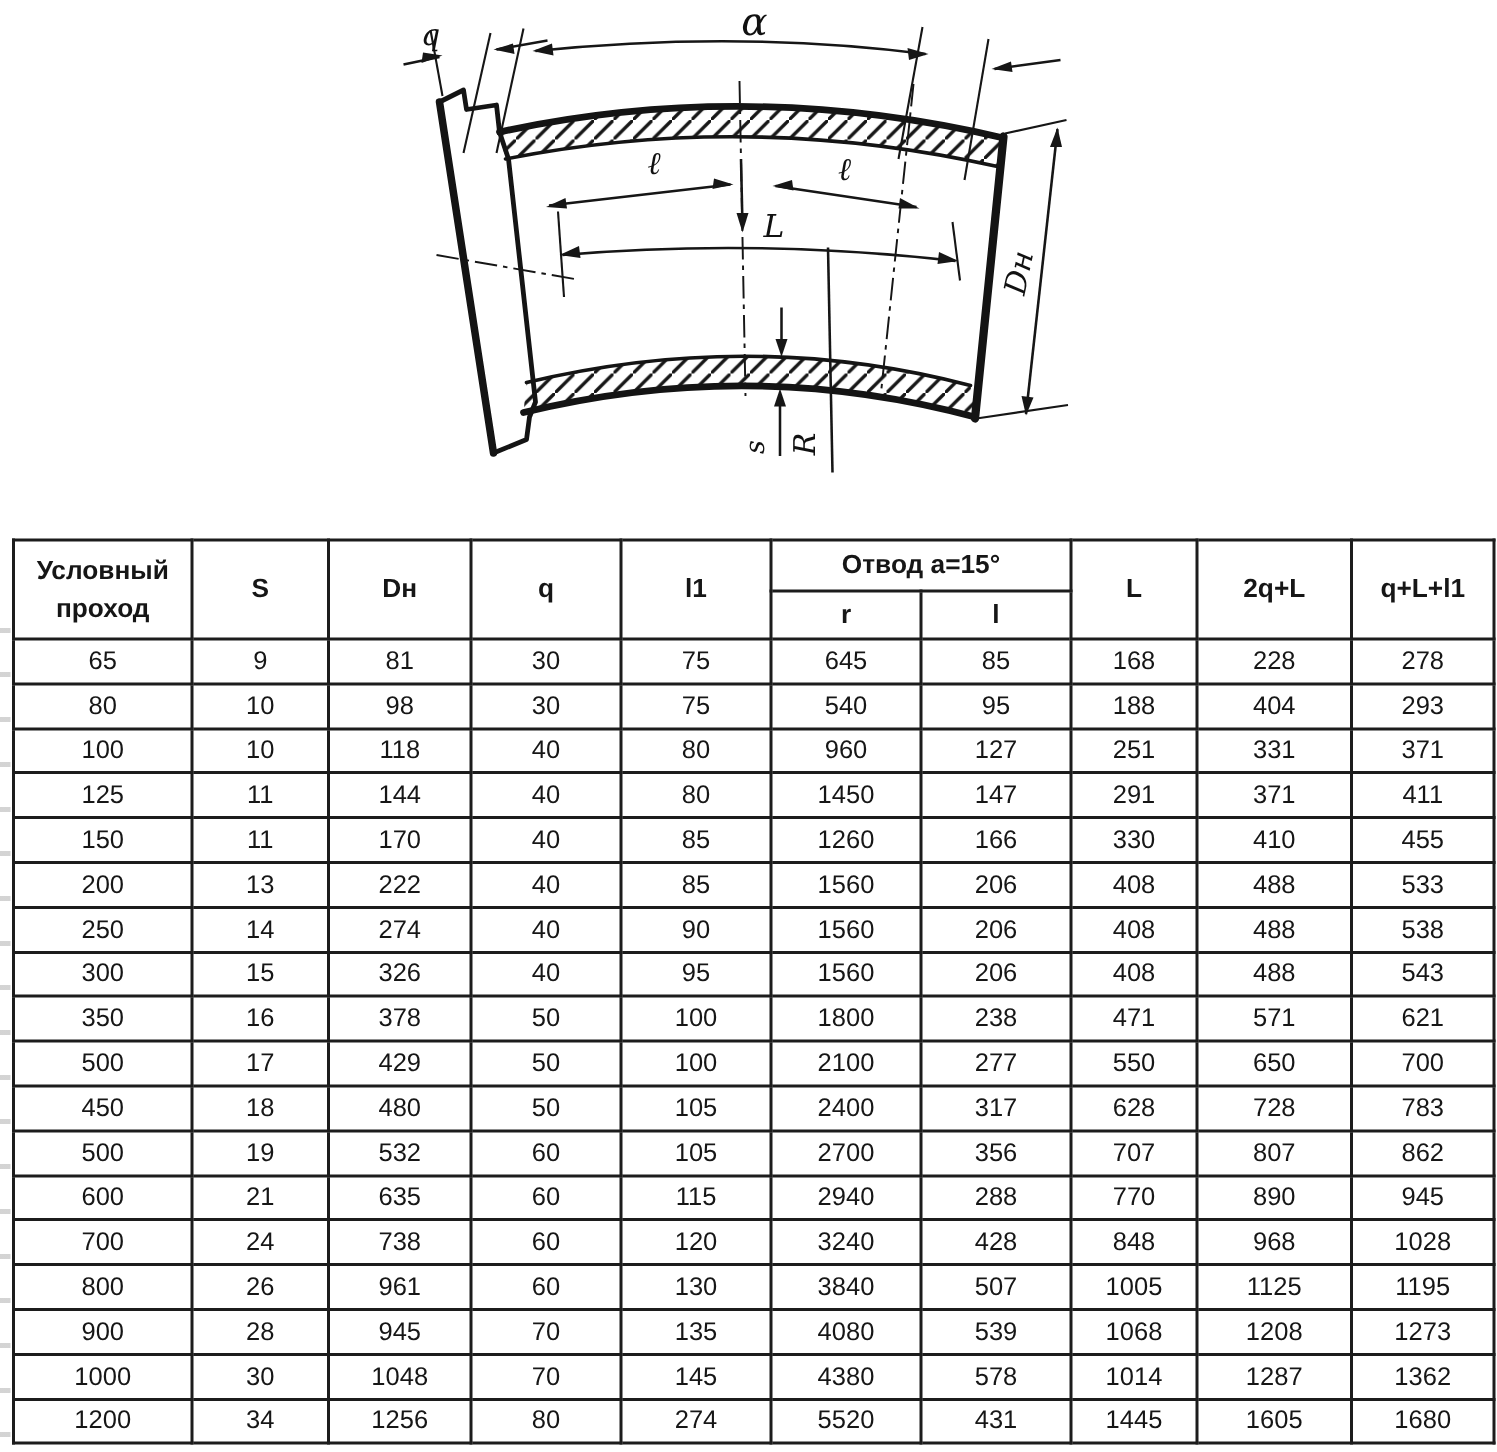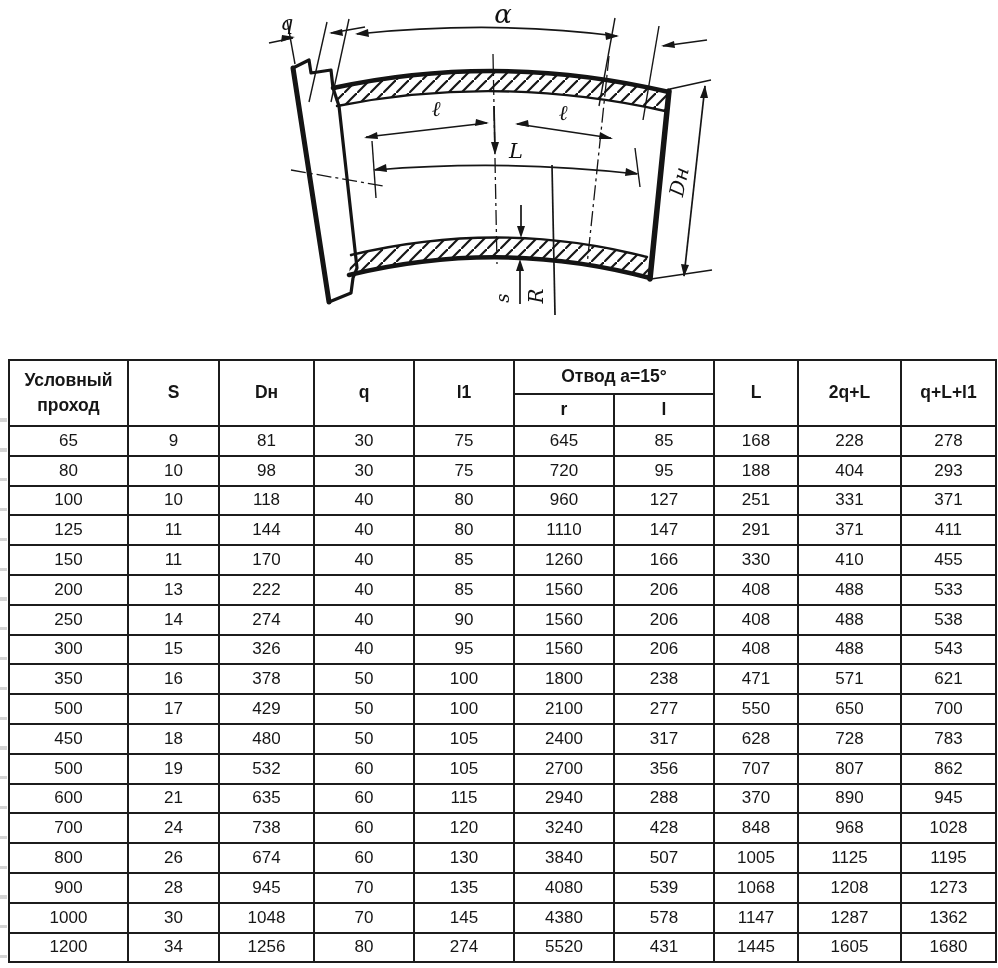--- a/index.html
+++ b/index.html
@@ -172,7 +172,7 @@
         <td>98</td>
         <td>30</td>
         <td>75</td>
-        <td>720</td>
+        <td>540</td>
         <td>95</td>
         <td>188</td>
         <td>404</td>

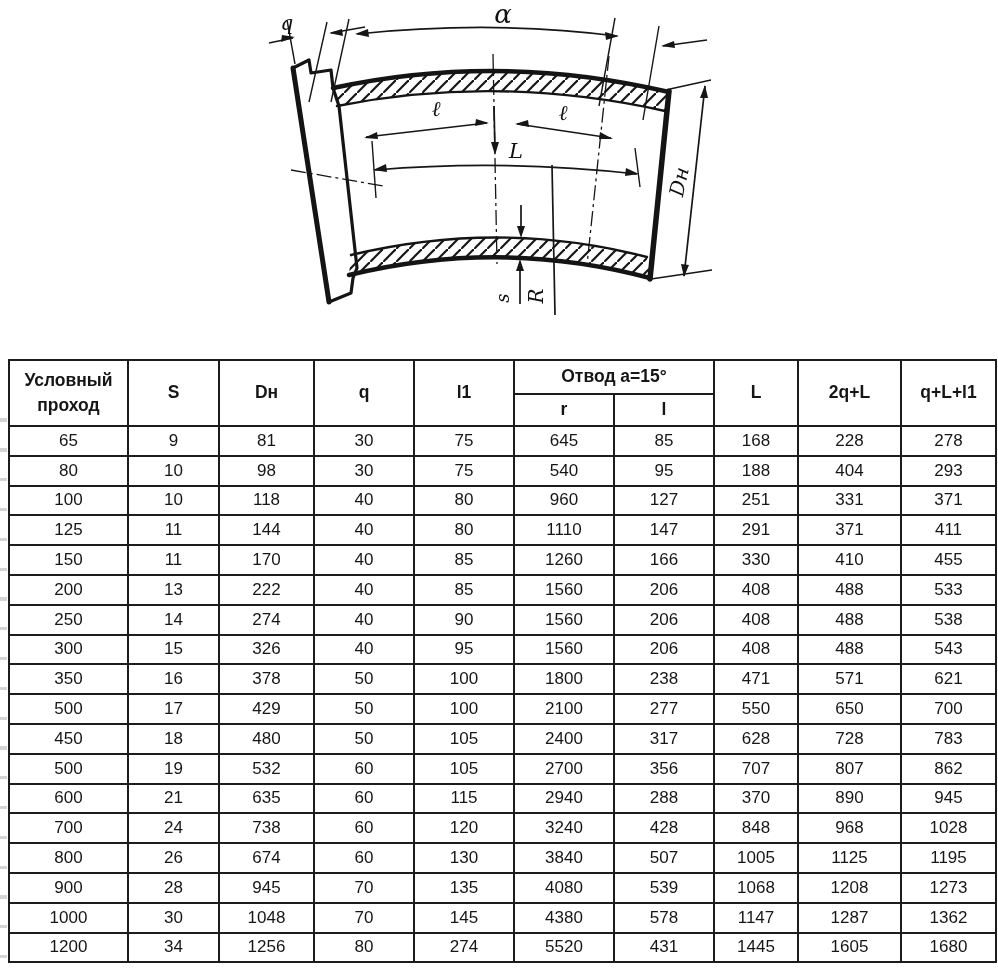--- a/index.html
+++ b/index.html
@@ -196,7 +196,7 @@
         <td>144</td>
         <td>40</td>
         <td>80</td>
-        <td>1110</td>
+        <td>1450</td>
         <td>147</td>
         <td>291</td>
         <td>371</td>

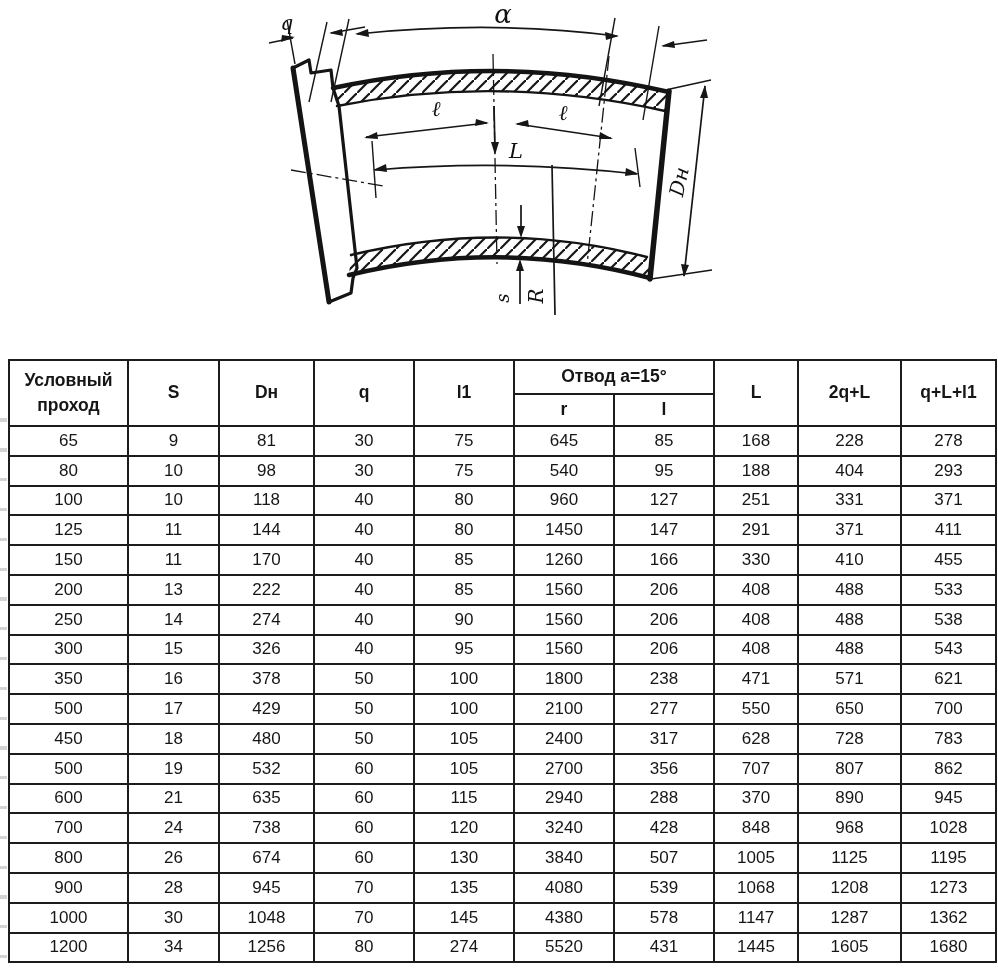--- a/index.html
+++ b/index.html
@@ -306,7 +306,7 @@
         <td>115</td>
         <td>2940</td>
         <td>288</td>
-        <td>370</td>
+        <td>770</td>
         <td>890</td>
         <td>945</td>
       </tr>

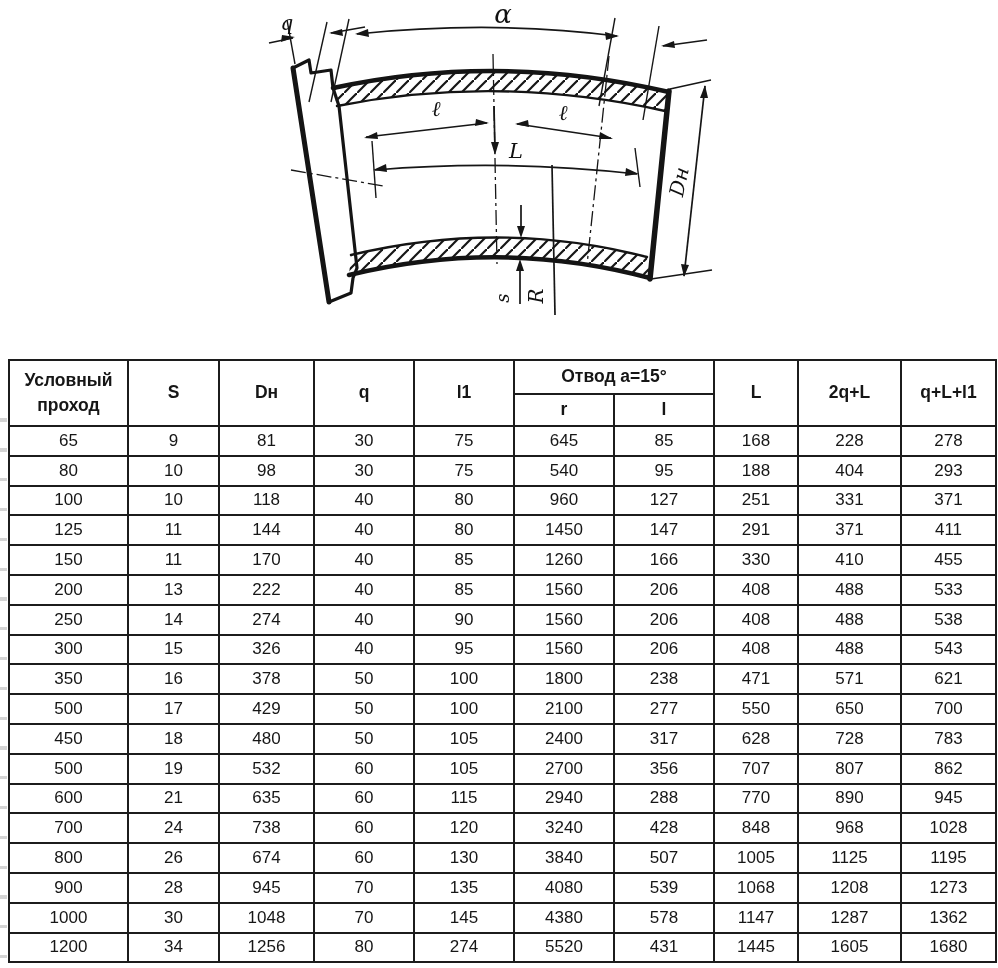--- a/index.html
+++ b/index.html
@@ -325,7 +325,7 @@
       <tr>
         <td>800</td>
         <td>26</td>
-        <td>674</td>
+        <td>961</td>
         <td>60</td>
         <td>130</td>
         <td>3840</td>

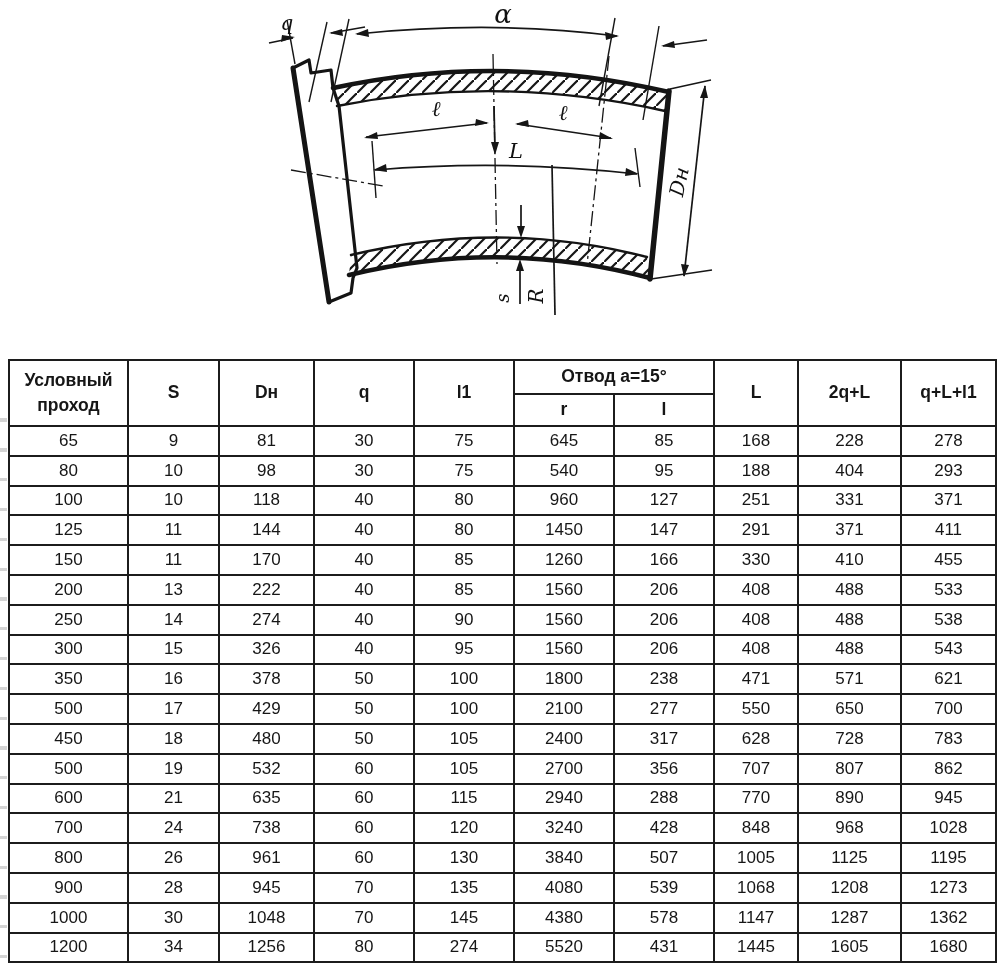--- a/index.html
+++ b/index.html
@@ -354,7 +354,7 @@
         <td>145</td>
         <td>4380</td>
         <td>578</td>
-        <td>1147</td>
+        <td>1014</td>
         <td>1287</td>
         <td>1362</td>
       </tr>

